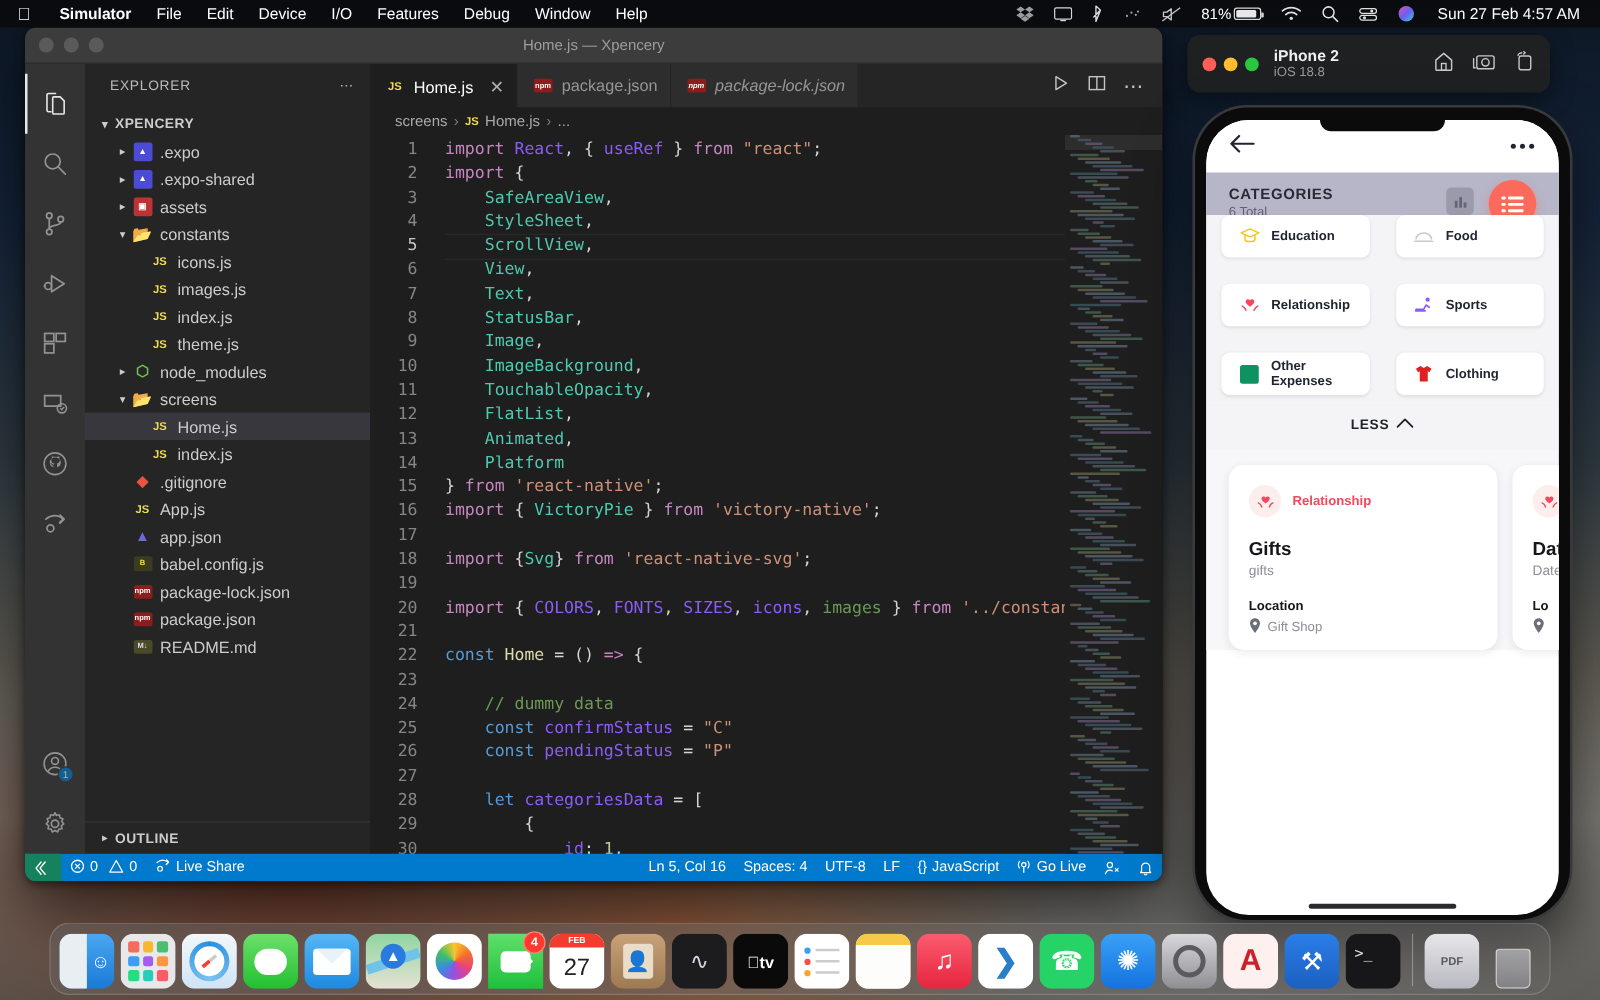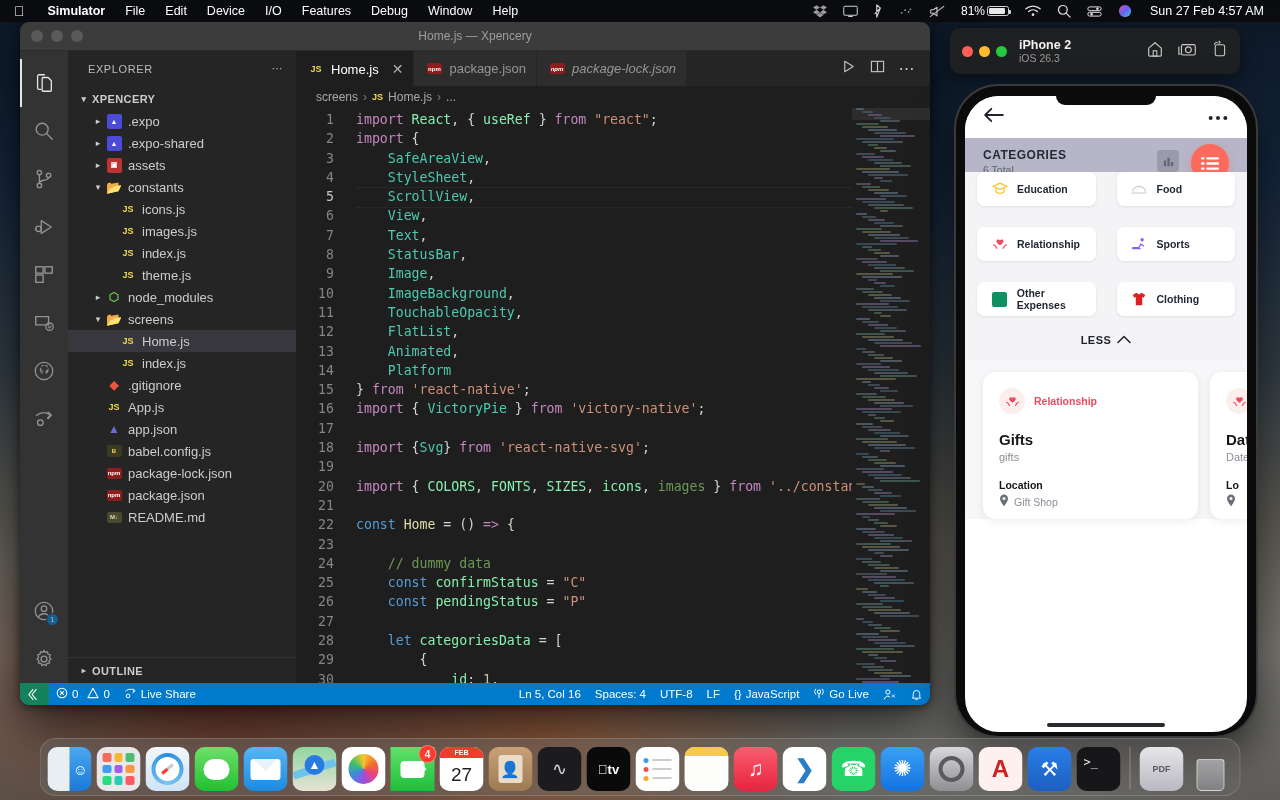--- a/index.html
+++ b/index.html
@@ -864,7 +864,7 @@
       </div>
       <div id="sim-names">
         <div id="sim-device">iPhone 2</div>
-        <div id="sim-os">iOS 26.3</div>
+        <div id="sim-os">iOS 18.8</div>
       </div>
       <div id="sim-chrome-actions">
         <span>

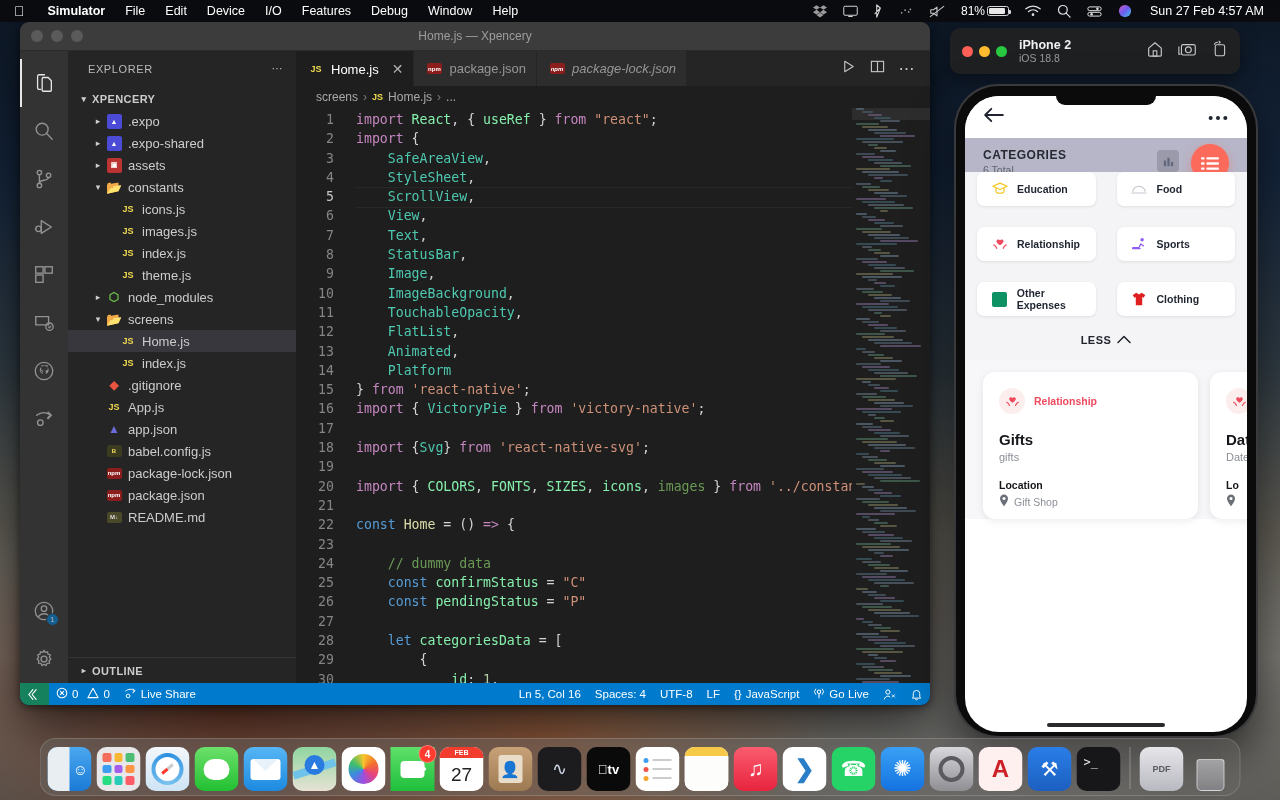--- a/index.html
+++ b/index.html
@@ -113,7 +113,7 @@
   .cl.hl .ln { color:#c6c6c6; }
   .kw  { color:#c586c0; }   
   .kw2 { color:#569cd6; }   
-  .id  { color:#86efac; }
+  .id  { color:#8b5cf6; }
   .fn  { color:#dcdcaa; }
   .str { color:#ce9178; }
   .cmt { color:#6a9955; }

